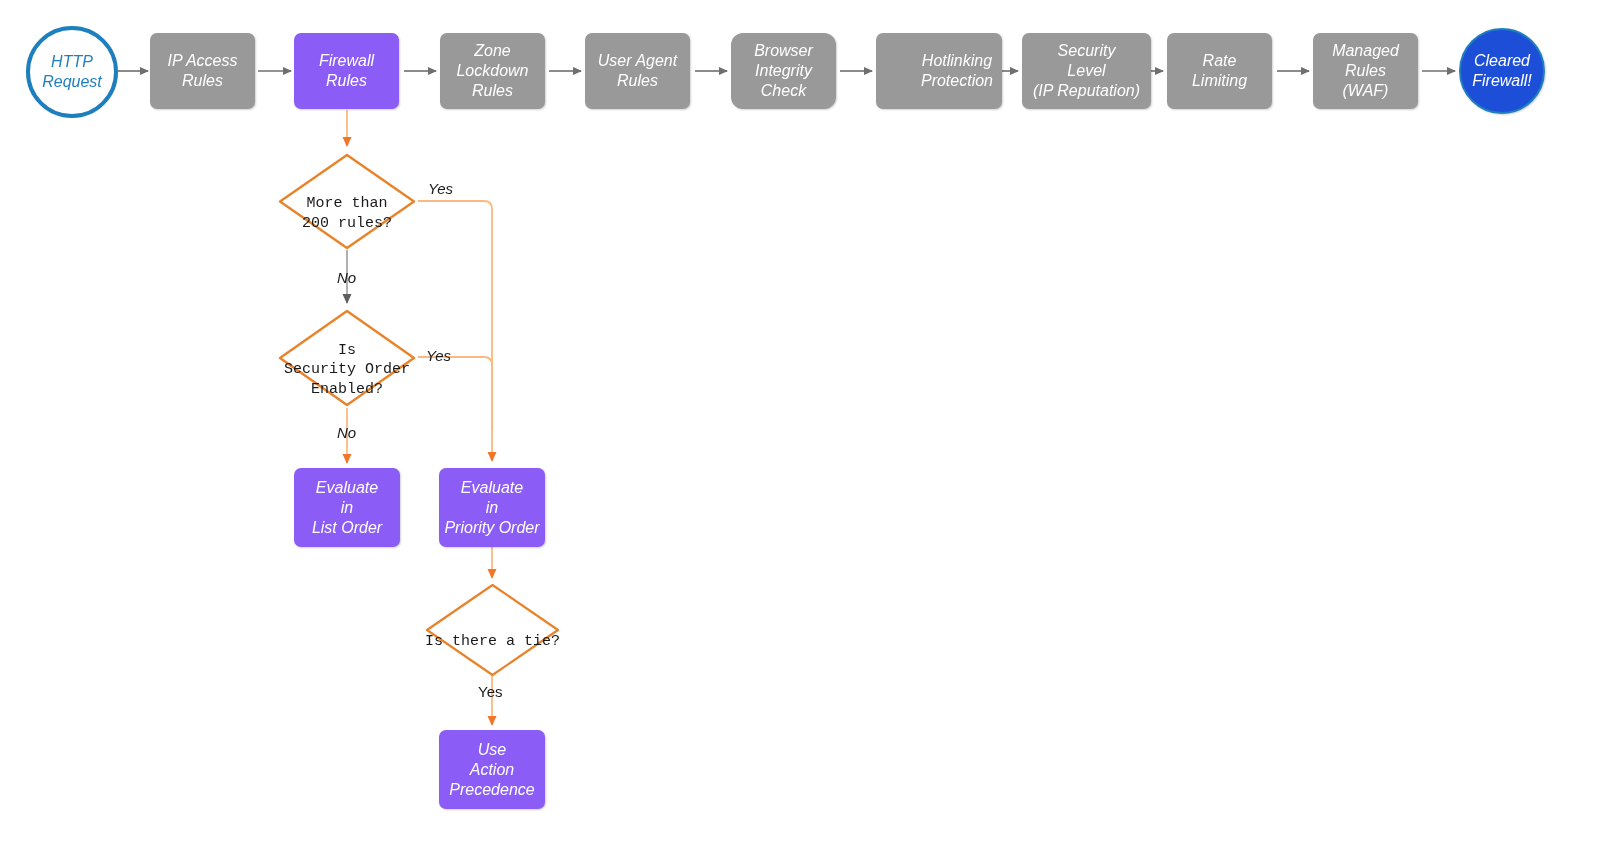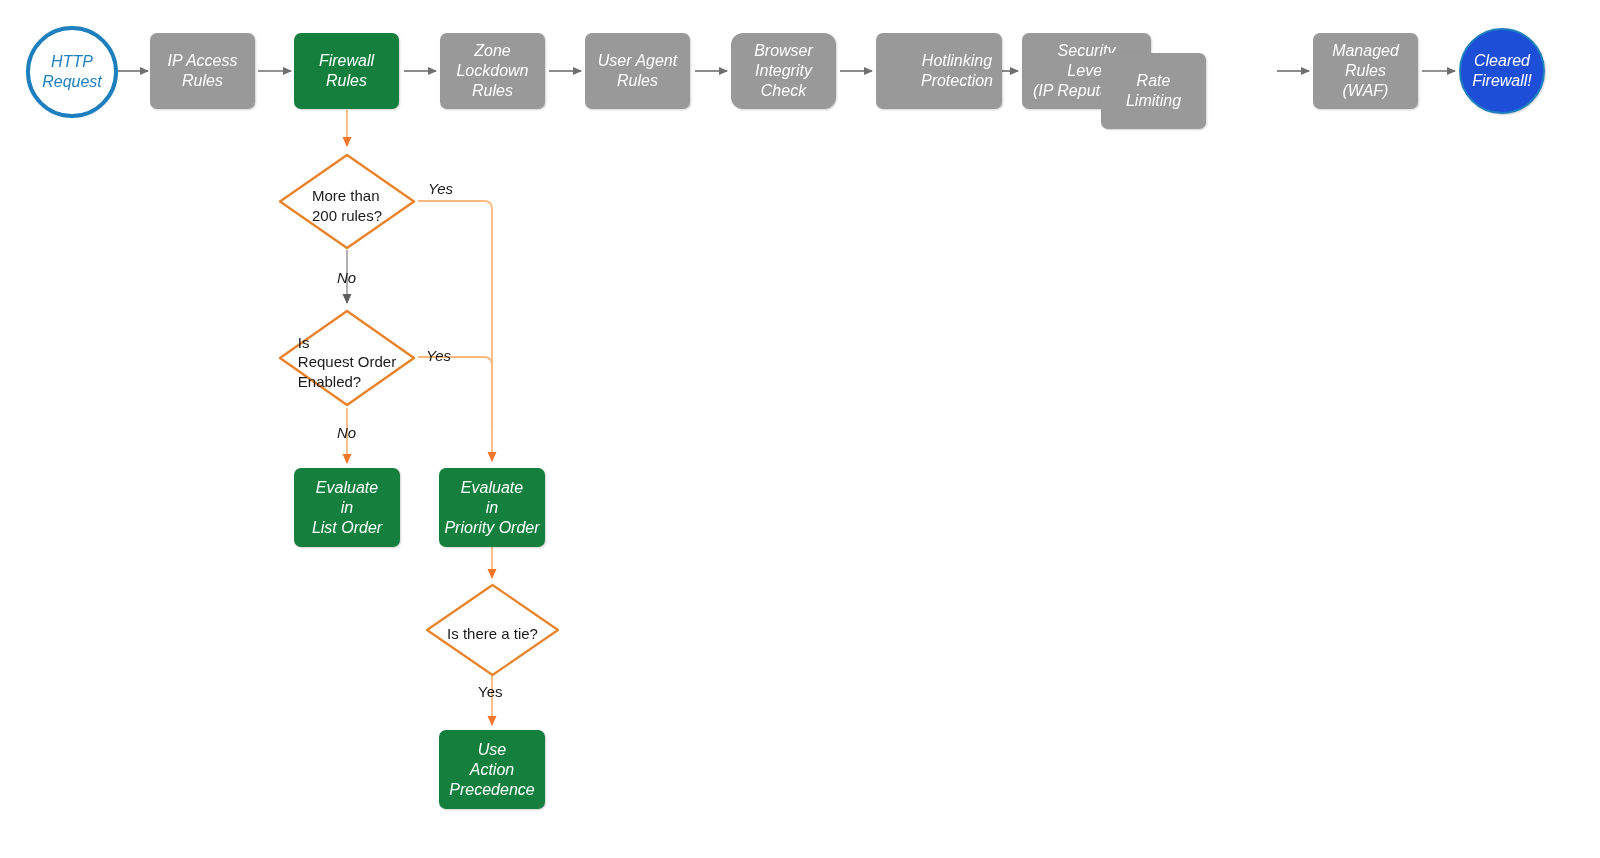--- a/index.html
+++ b/index.html
@@ -48,7 +48,7 @@
     white-space: pre-line;
   }
   .proc.gray   { background: #999999; }
-  .proc.orange { background: #15803d; }
+  .proc.orange { background: #8b5cf6; }
 
   .terminator {
     border-radius: 50%;

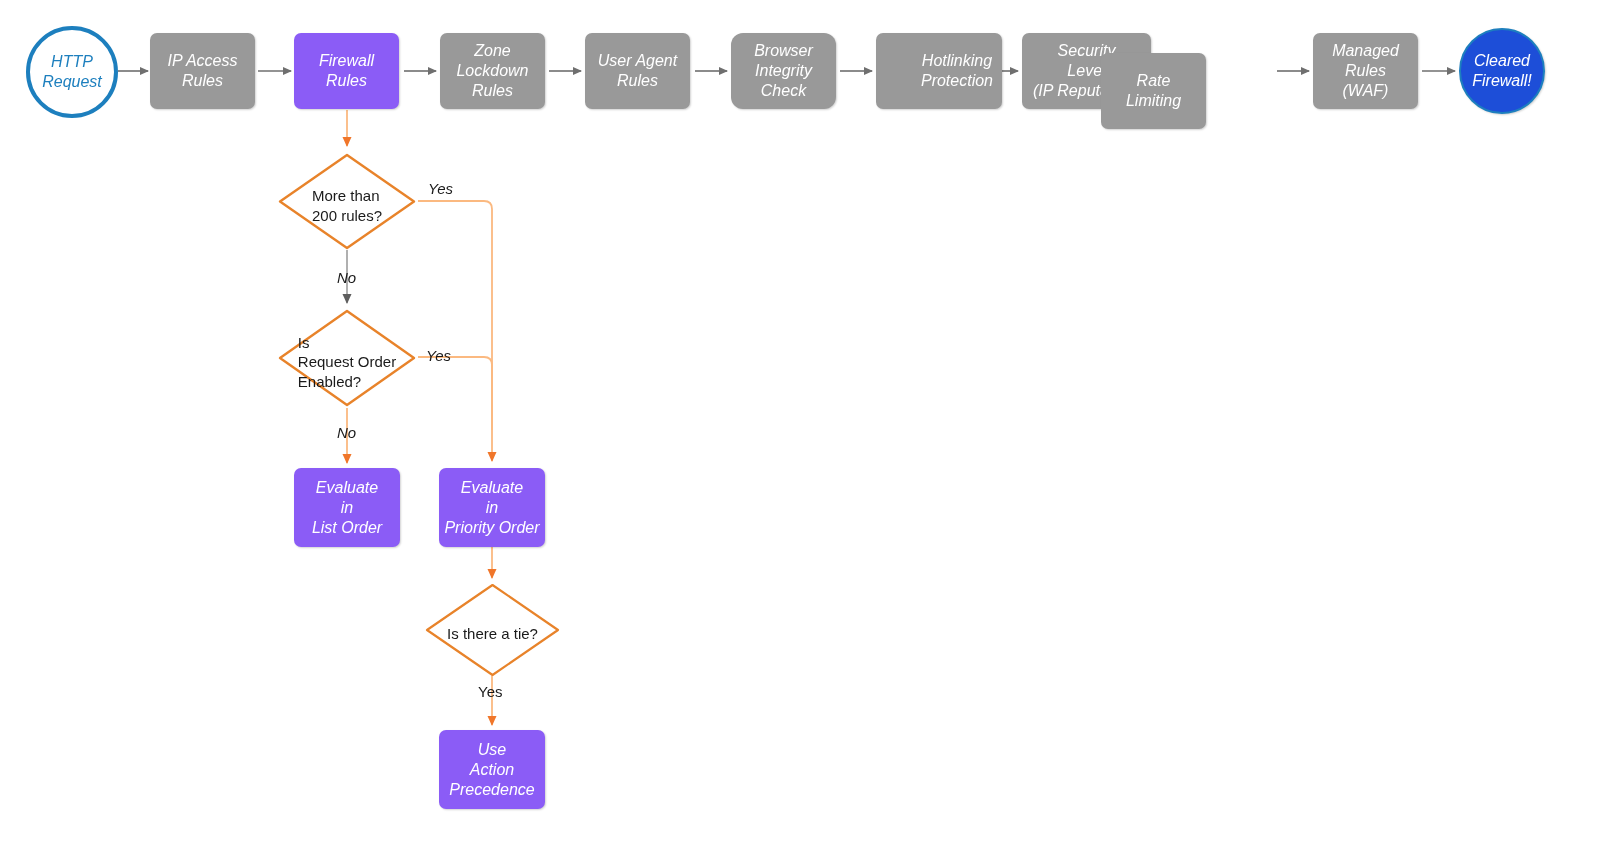--- a/index.html
+++ b/index.html
@@ -174,7 +174,7 @@
 Level
 (IP Reputation)</div>
 
-  <div class="node proc gray" style="left:1101px; top:33px; width:105px; height:76px;margin-top:20px;">Rate
+  <div class="node proc gray" style="left:1167px; top:33px; width:105px; height:76px;">Rate
 Limiting</div>
 
   <div class="node proc gray" style="left:1313px; top:33px; width:105px; height:76px;">Managed

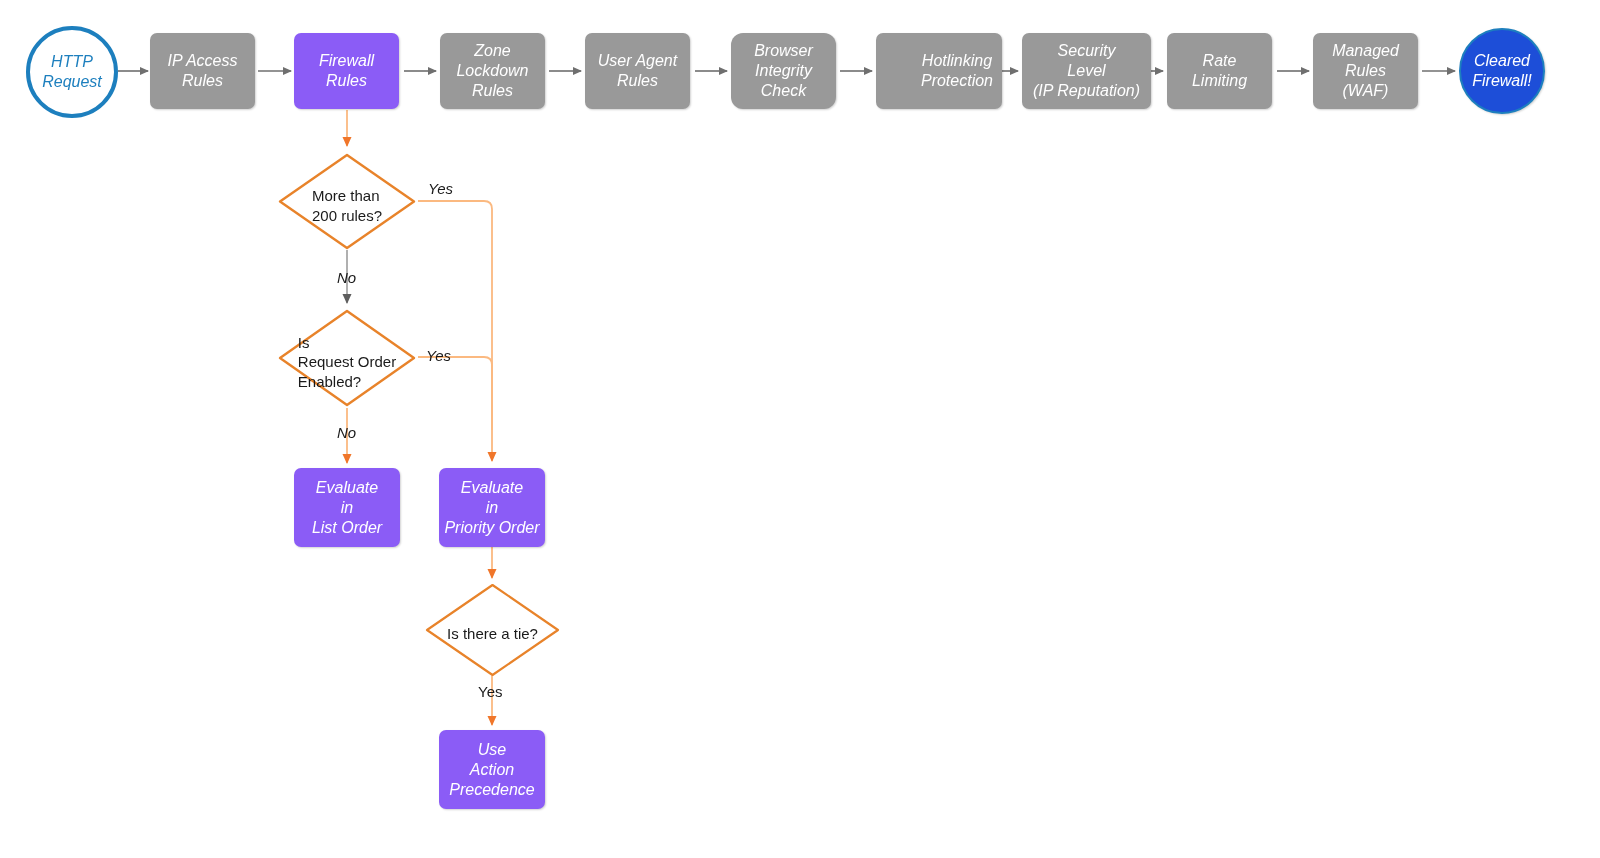--- a/index.html
+++ b/index.html
@@ -80,16 +80,18 @@
   .decision-label {
     position: absolute;
     left: 0;
-    top: 4px;
+    top: 12px;
     width: 100%;
     height: 100%;
     display: flex;
     align-items: center;
     justify-content: center;
+    text-align: center;
     font-size: 15px;
     color: #1a1a1a;
     line-height: 1.3;
     white-space: pre-line;
+    font-family: Liberation Mono, monospace;
   }
 
   

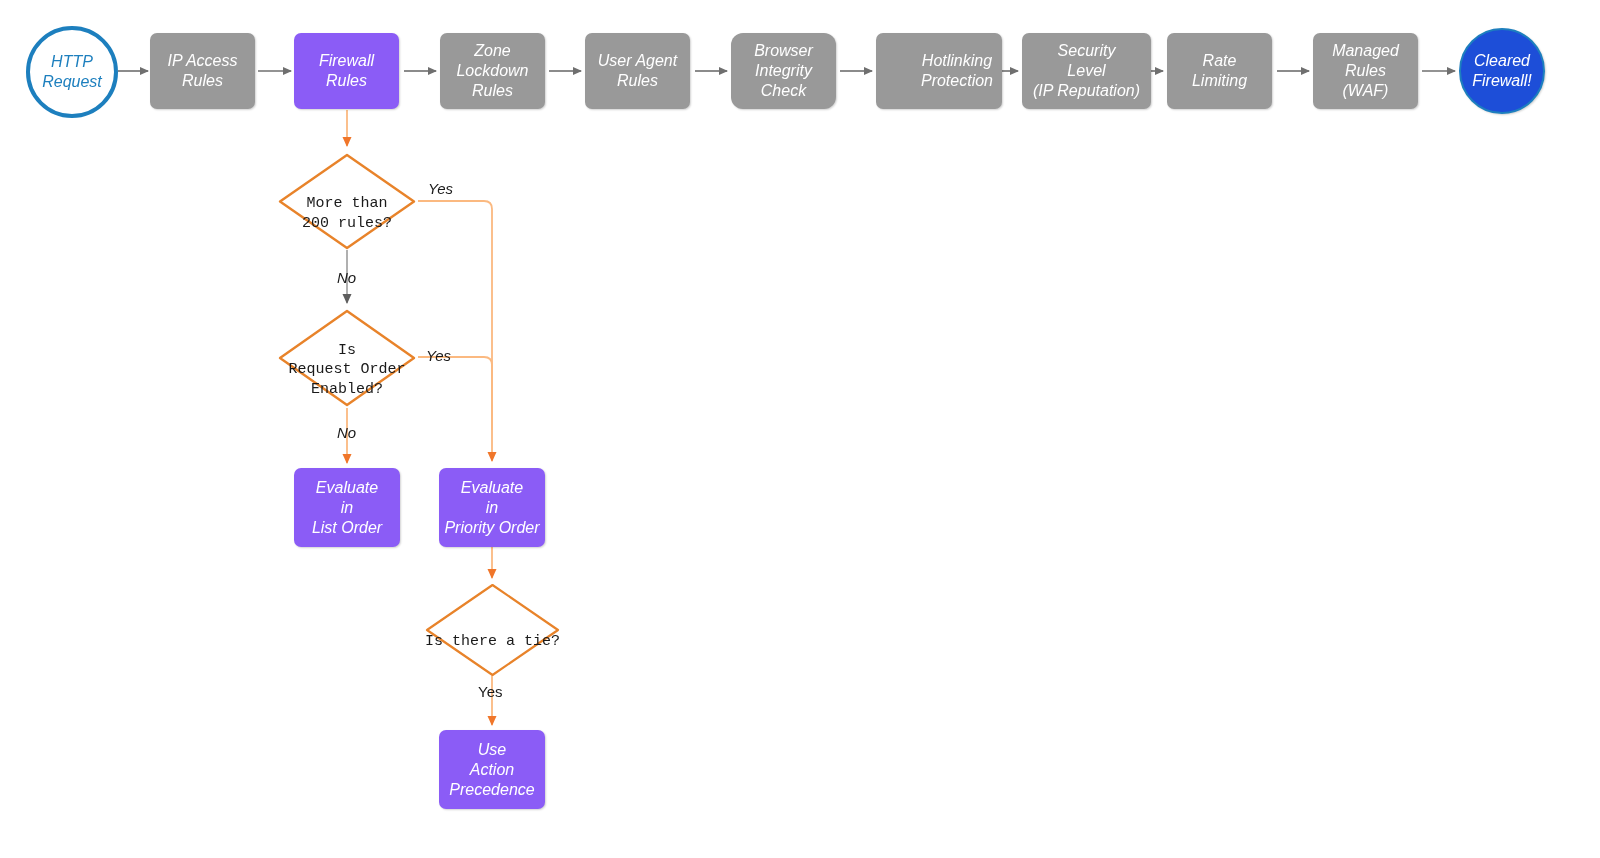--- a/index.html
+++ b/index.html
@@ -199,7 +199,7 @@
       <polygon points="70,3 137,50 70,97 3,50" fill="#ffffff" stroke="#e8832a" stroke-width="2.4" stroke-linejoin="round"></polygon>
     </svg>
     <div class="decision-label">Is
-Request Order
+Security Order
 Enabled?</div>
   </div>
 

